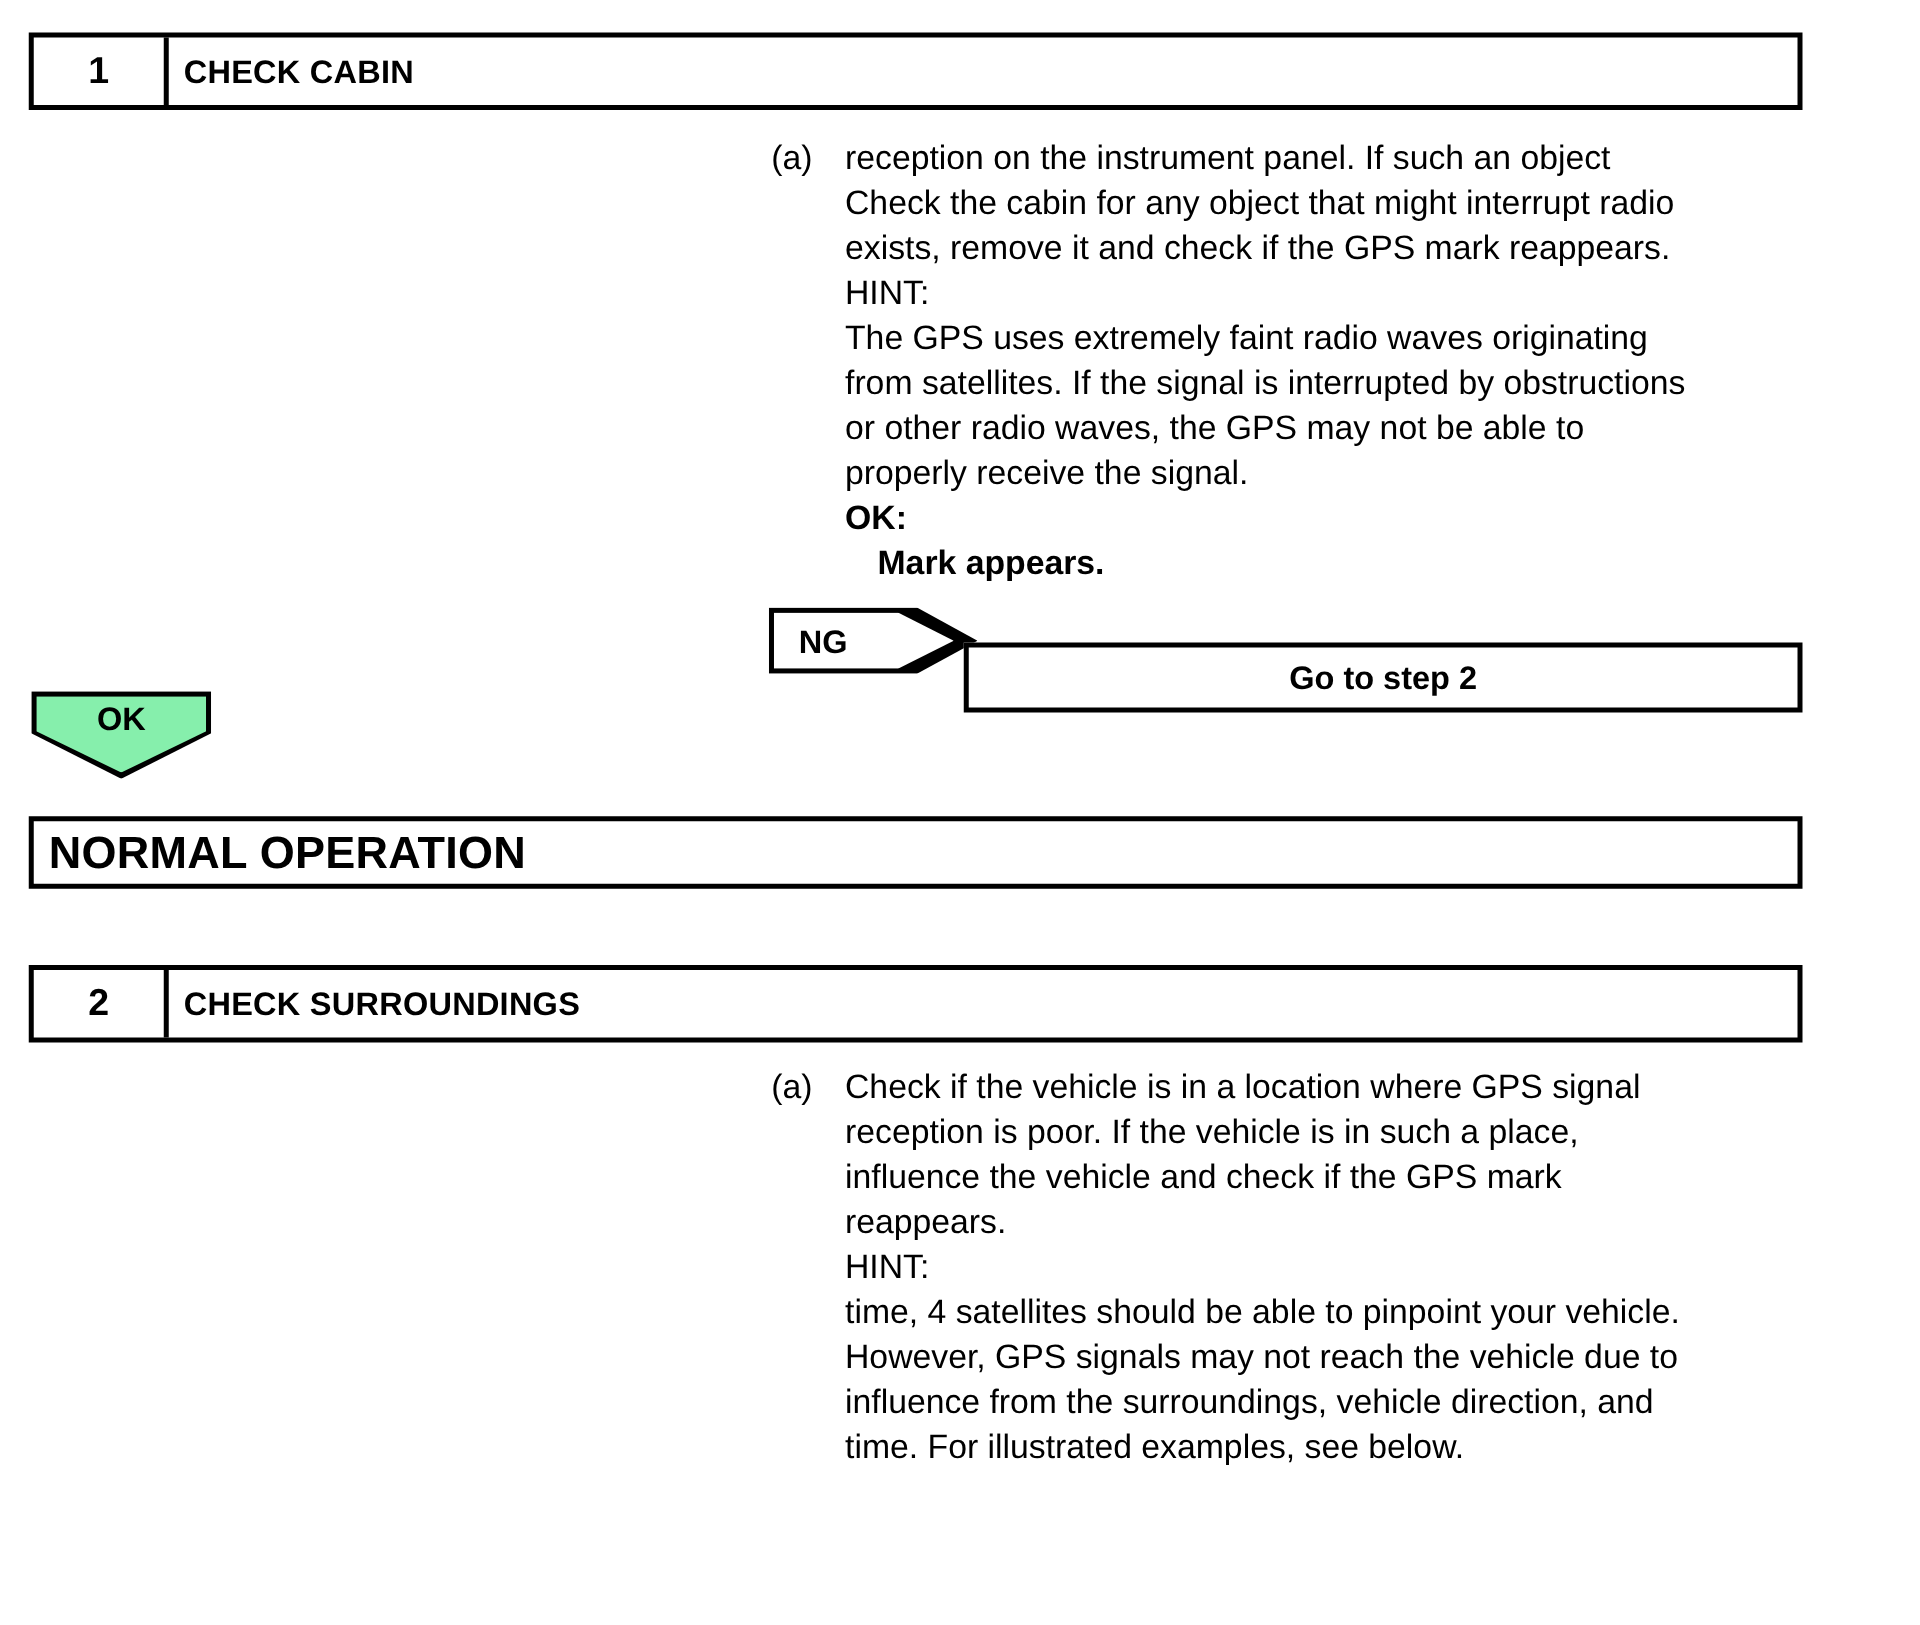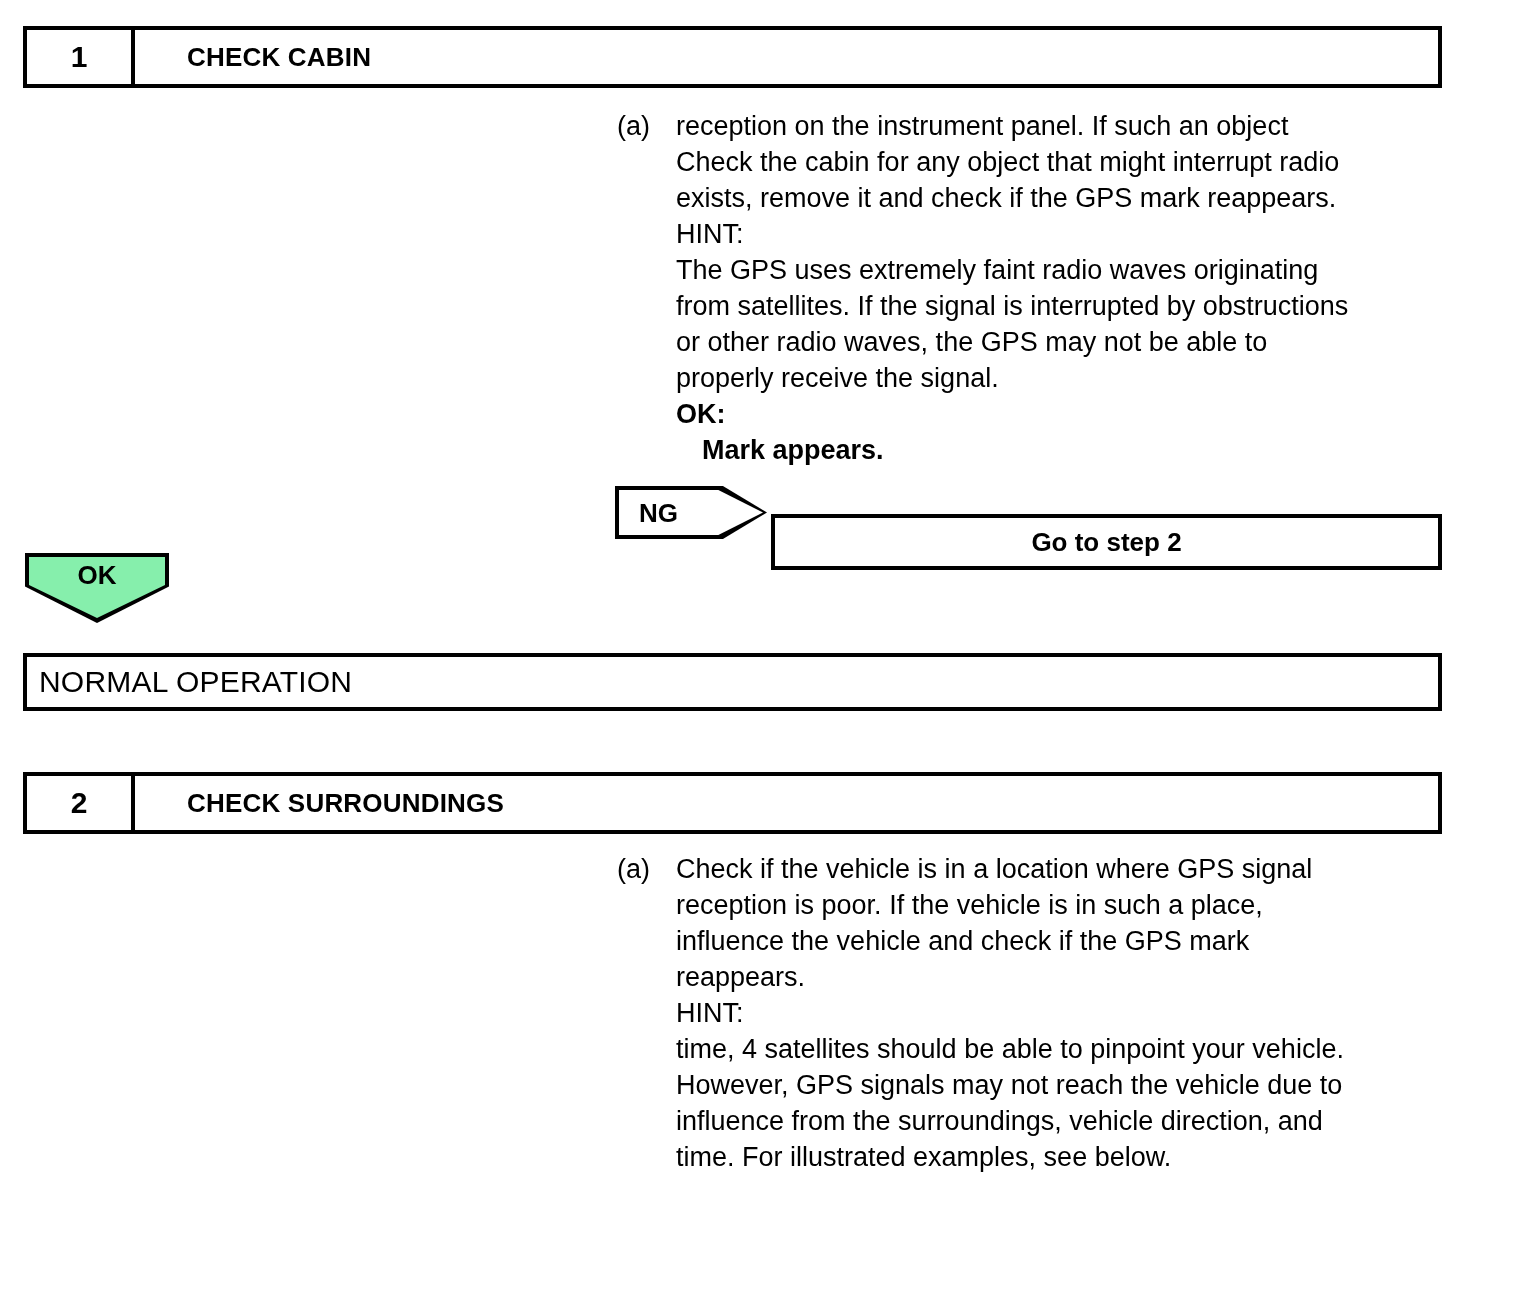--- a/index.html
+++ b/index.html
@@ -49,7 +49,6 @@
     align-items: center;
     padding-left: 12px;
     box-sizing: border-box;
-    margin-left: 40px;
   }
   .step-title-text {
     font-size: 26px;

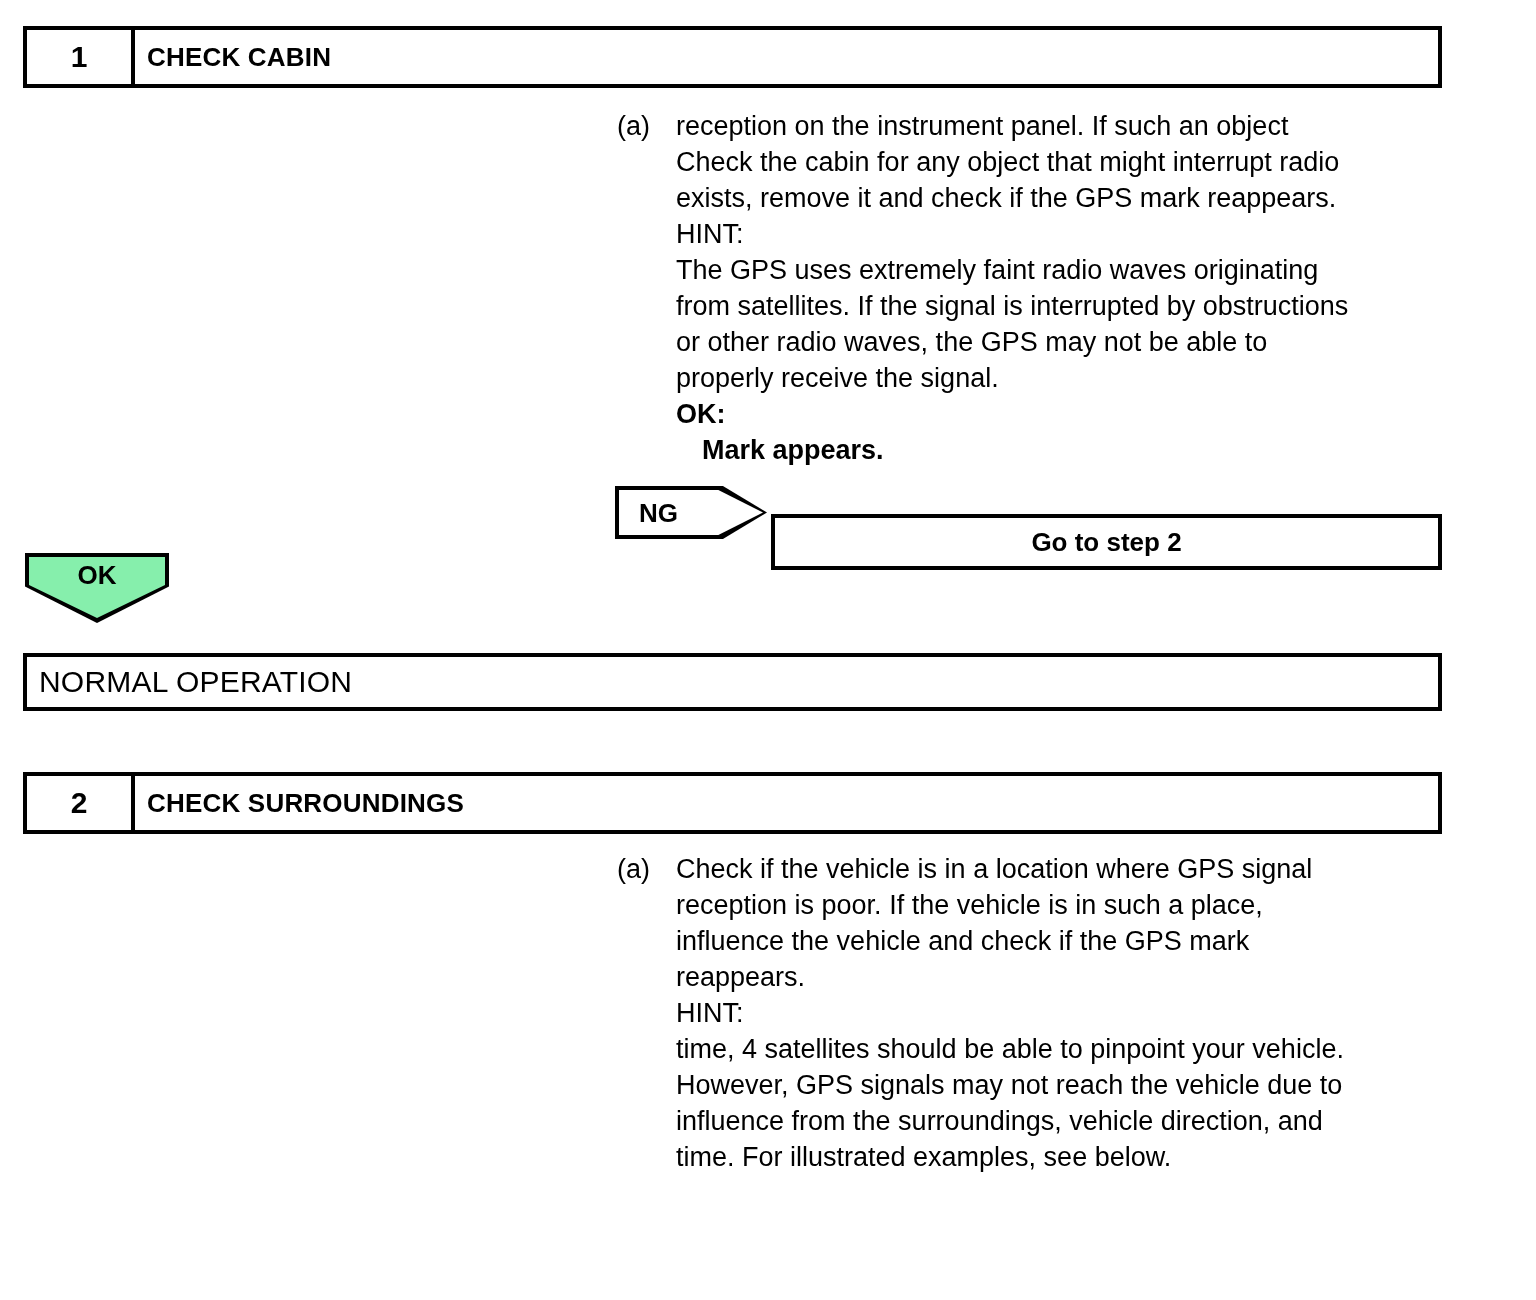--- a/index.html
+++ b/index.html
@@ -108,6 +108,7 @@
     background: #000;
     -webkit-clip-path: polygon(0 0, 71% 0, 100% 50%, 71% 100%, 0 100%);
     clip-path: polygon(0 0, 71% 0, 100% 50%, 71% 100%, 0 100%);
+    padding-left: 15px;
   }
   .tag-right-inner {
     position: absolute;

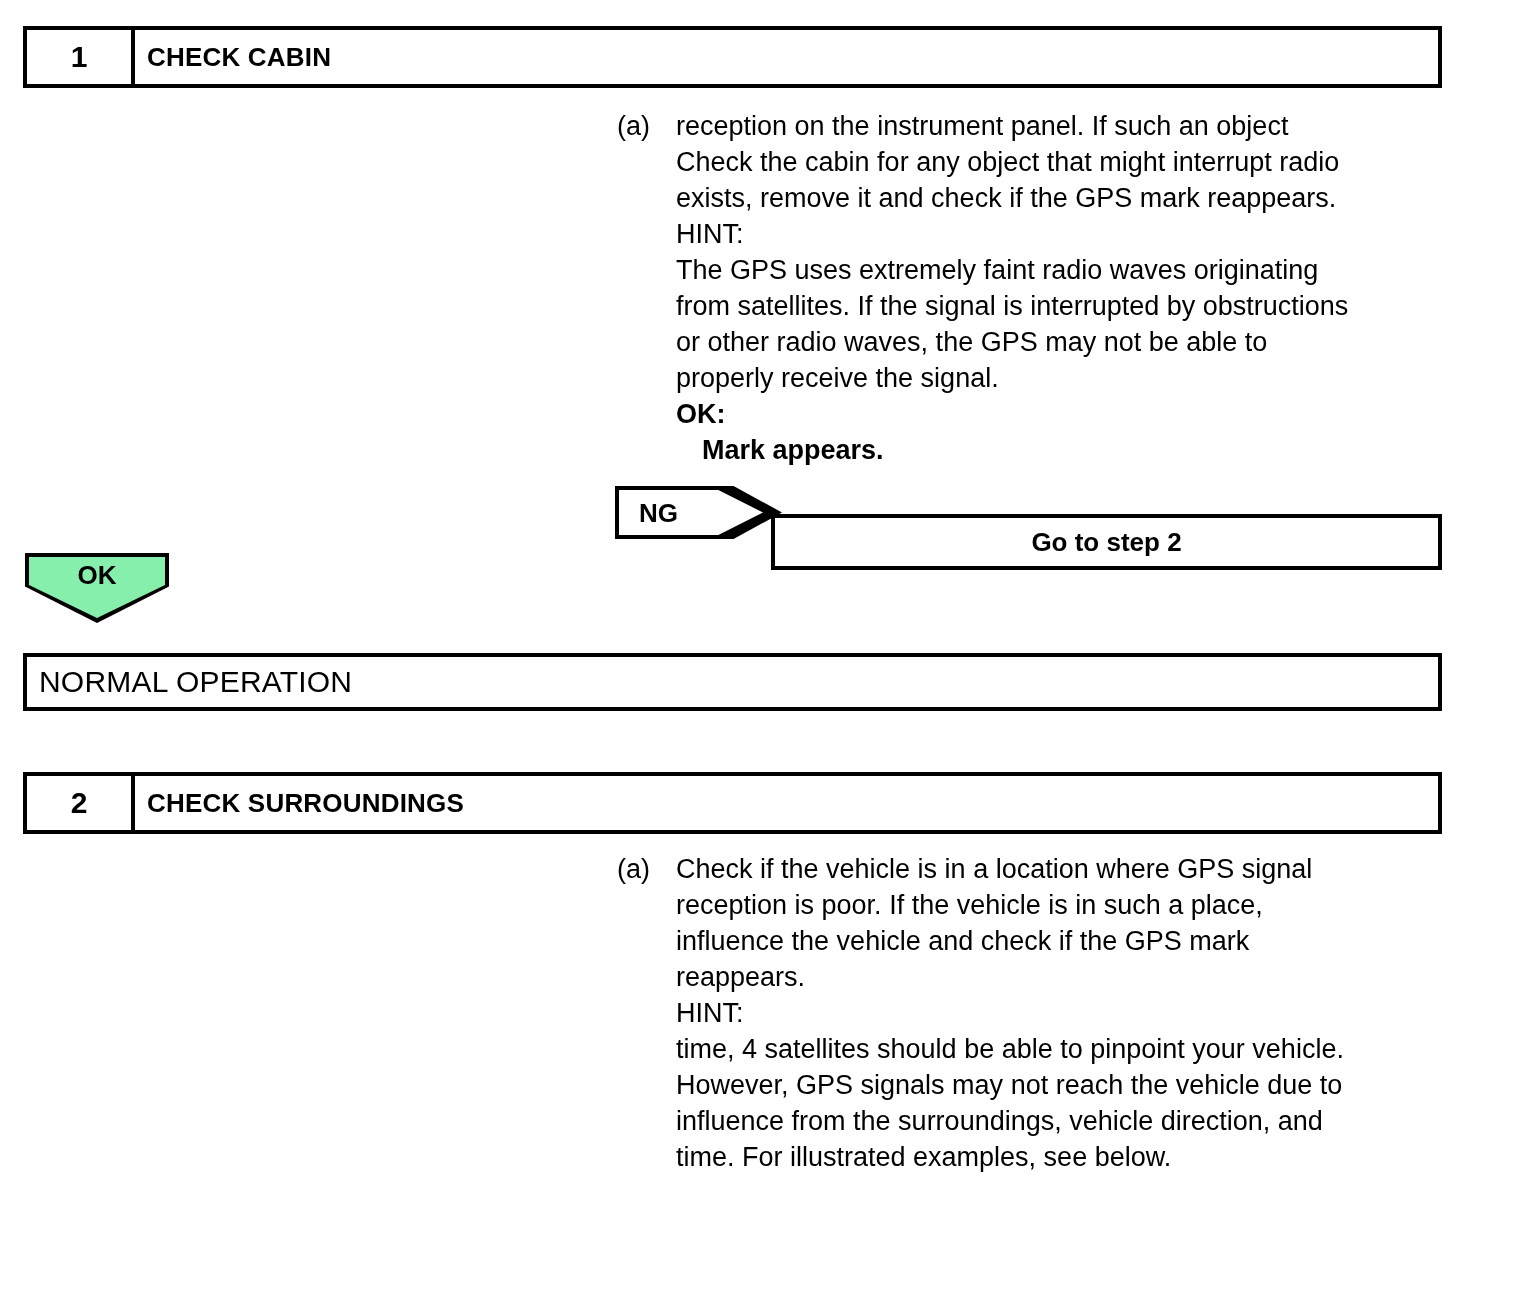--- a/index.html
+++ b/index.html
@@ -72,8 +72,8 @@
     background: #fff;
   }
   .result-bar-text {
-    font-size: 30px;
-    font-weight: normal;
+    font-size: 36px;
+    font-weight: bold;
     letter-spacing: 0.2px;
     line-height: 1;
     white-space: nowrap;

